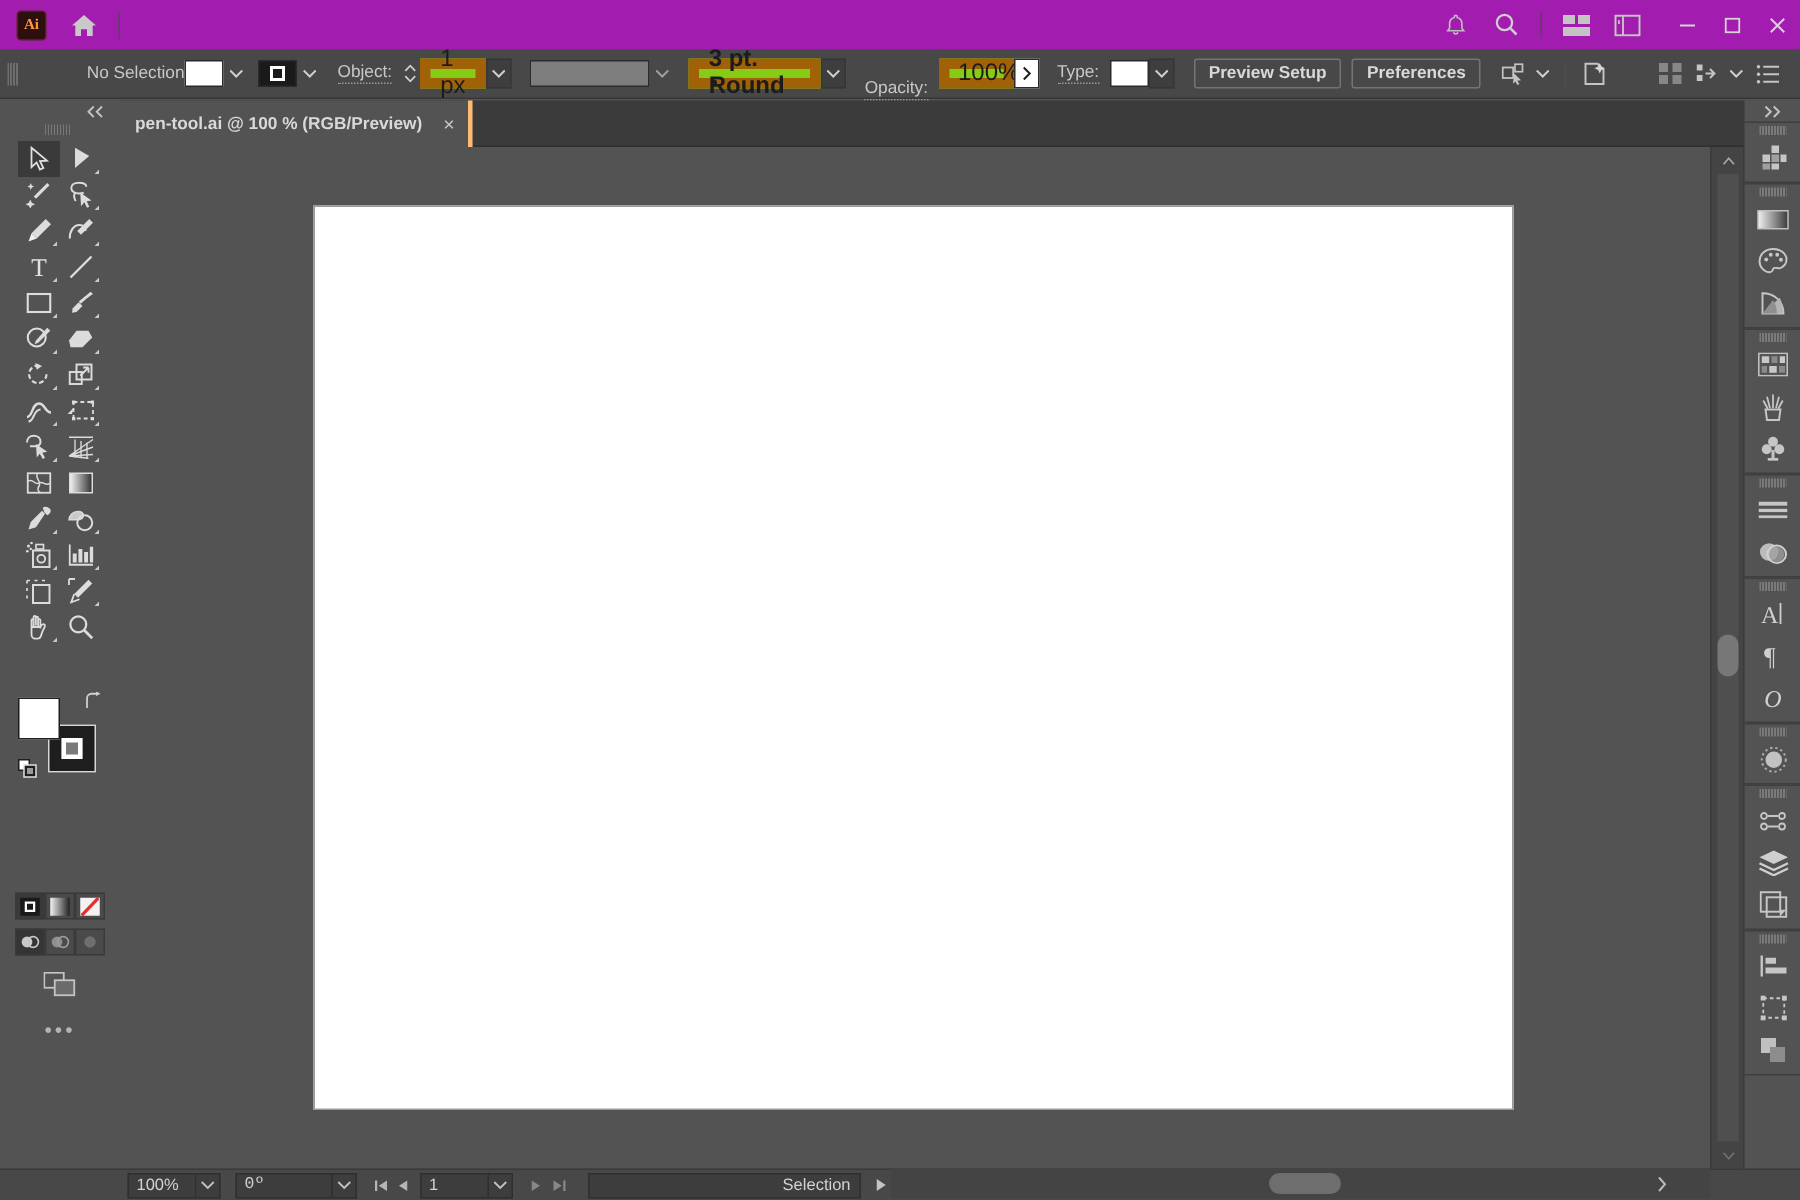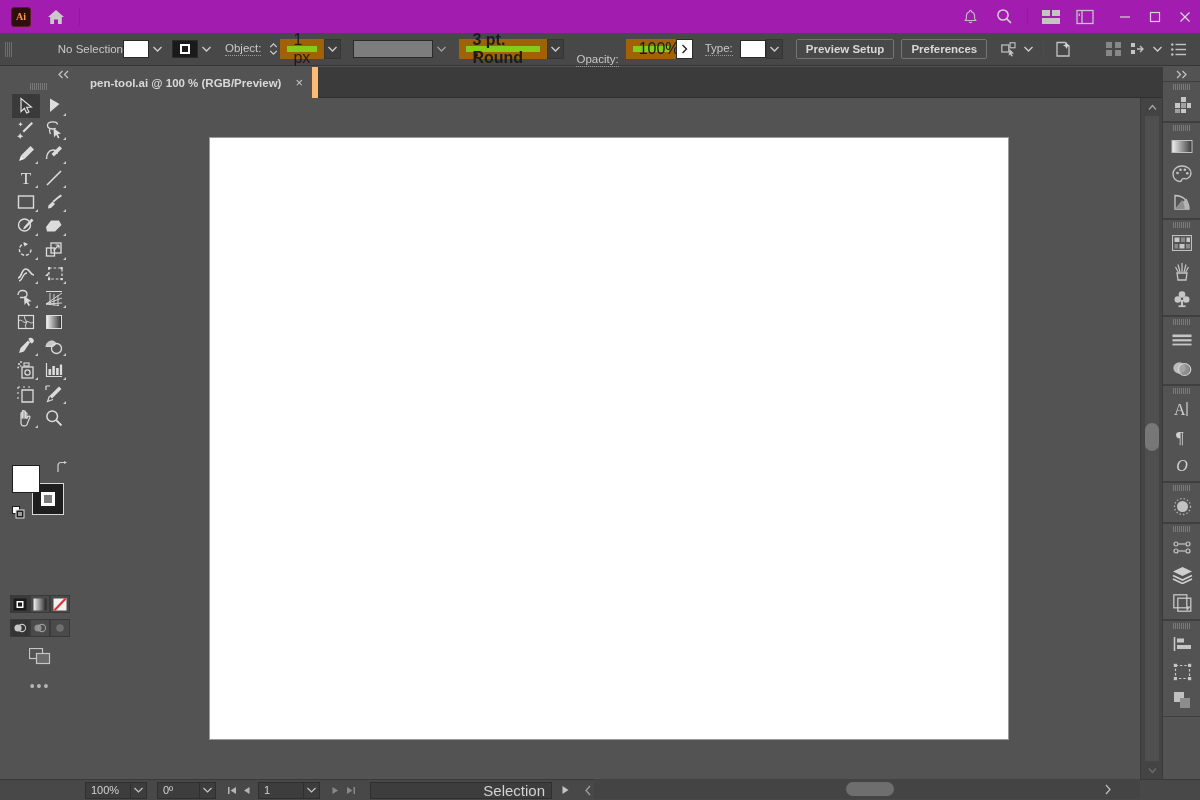--- a/index.html
+++ b/index.html
@@ -93,7 +93,7 @@
   .doctab {
     position:absolute; left:0; top:0; height:31px; background:#535353;
     display:flex; align-items:center; padding:0 9px 0 12px;
-    border-right:6px solid #fdba74;
+    border-right:3px solid #fdba74;
   }
   .doctab .tt { color:#d9d9d9; font-size:11.5px; font-weight:bold; white-space:nowrap; }
   .doctab .tx { color:#c9c9c9; font-size:13px; margin-left:14px; line-height:1; }

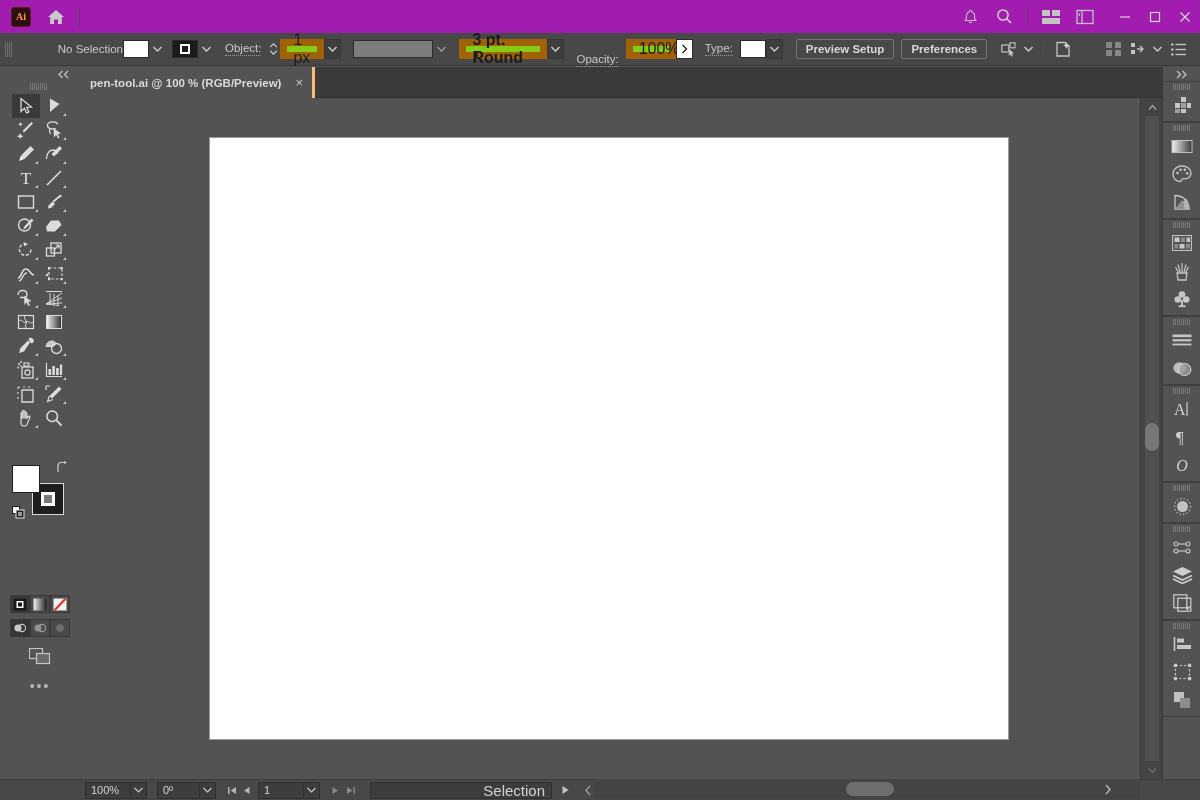--- a/index.html
+++ b/index.html
@@ -960,7 +960,7 @@
       </svg>
   </div>
 
-  <div class="sb-field" style="width:43px; margin-left:10px;">0º</div>
+  <div class="sb-field" style="width:65px; margin-left:10px;font-family:Liberation Mono, monospace;">0º</div>
   <div class="sb-arrow">
     <svg width="9" height="6" viewBox="0 0 9 6">
         <path d="M0.5 1 L4.5 5 L8.5 1" fill="none" stroke="#c4c4c4" stroke-width="1.2"></path>

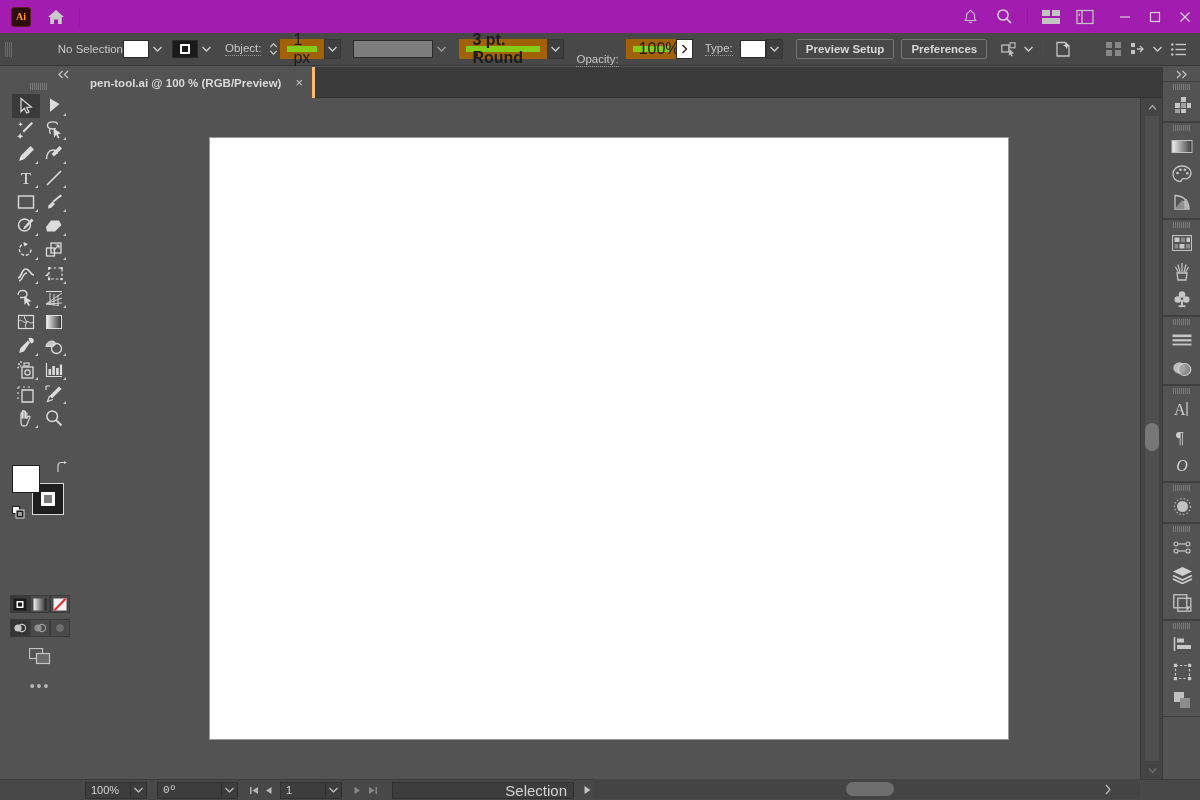--- a/index.html
+++ b/index.html
@@ -214,7 +214,7 @@
   .nav-btn { width:15px; height:17px; display:flex; align-items:center; justify-content:center; }
   .sb-status {
     height:17px; background:#3d3d3d; border:1px solid #2f2f2f;
-    color:#d2d2d2; font-size:15px; display:flex; align-items:center;
+    color:#d2d2d2; font-size:11px; display:flex; align-items:center;
     justify-content:flex-end; padding-right:6px;
   }
   .hsb {

